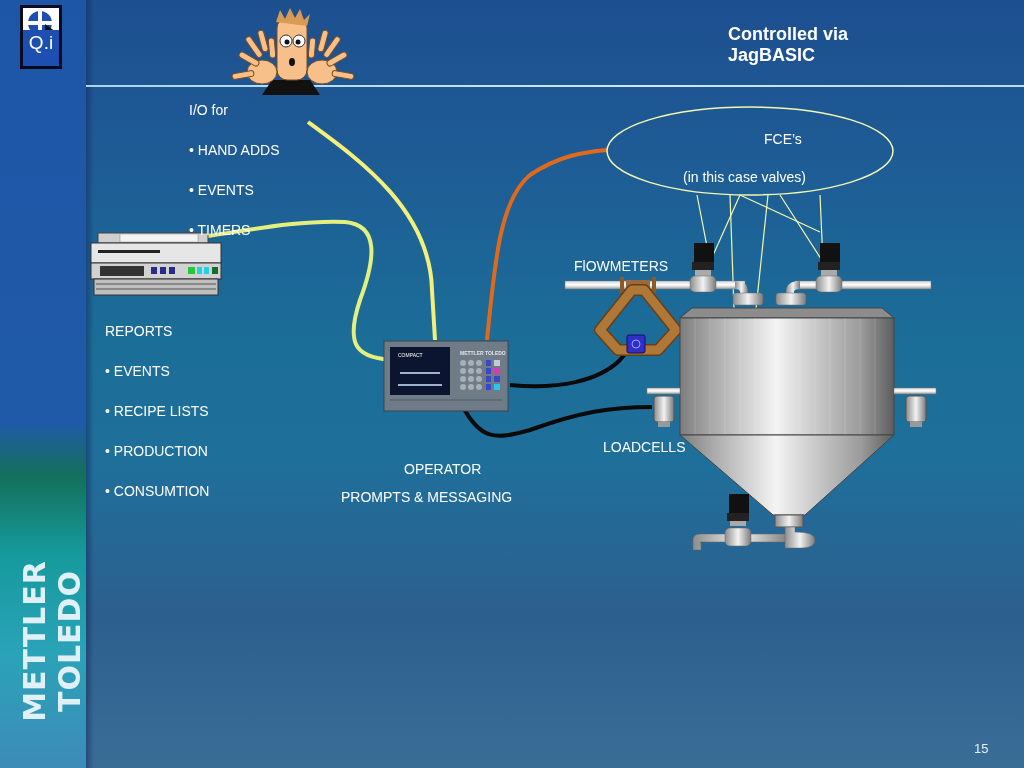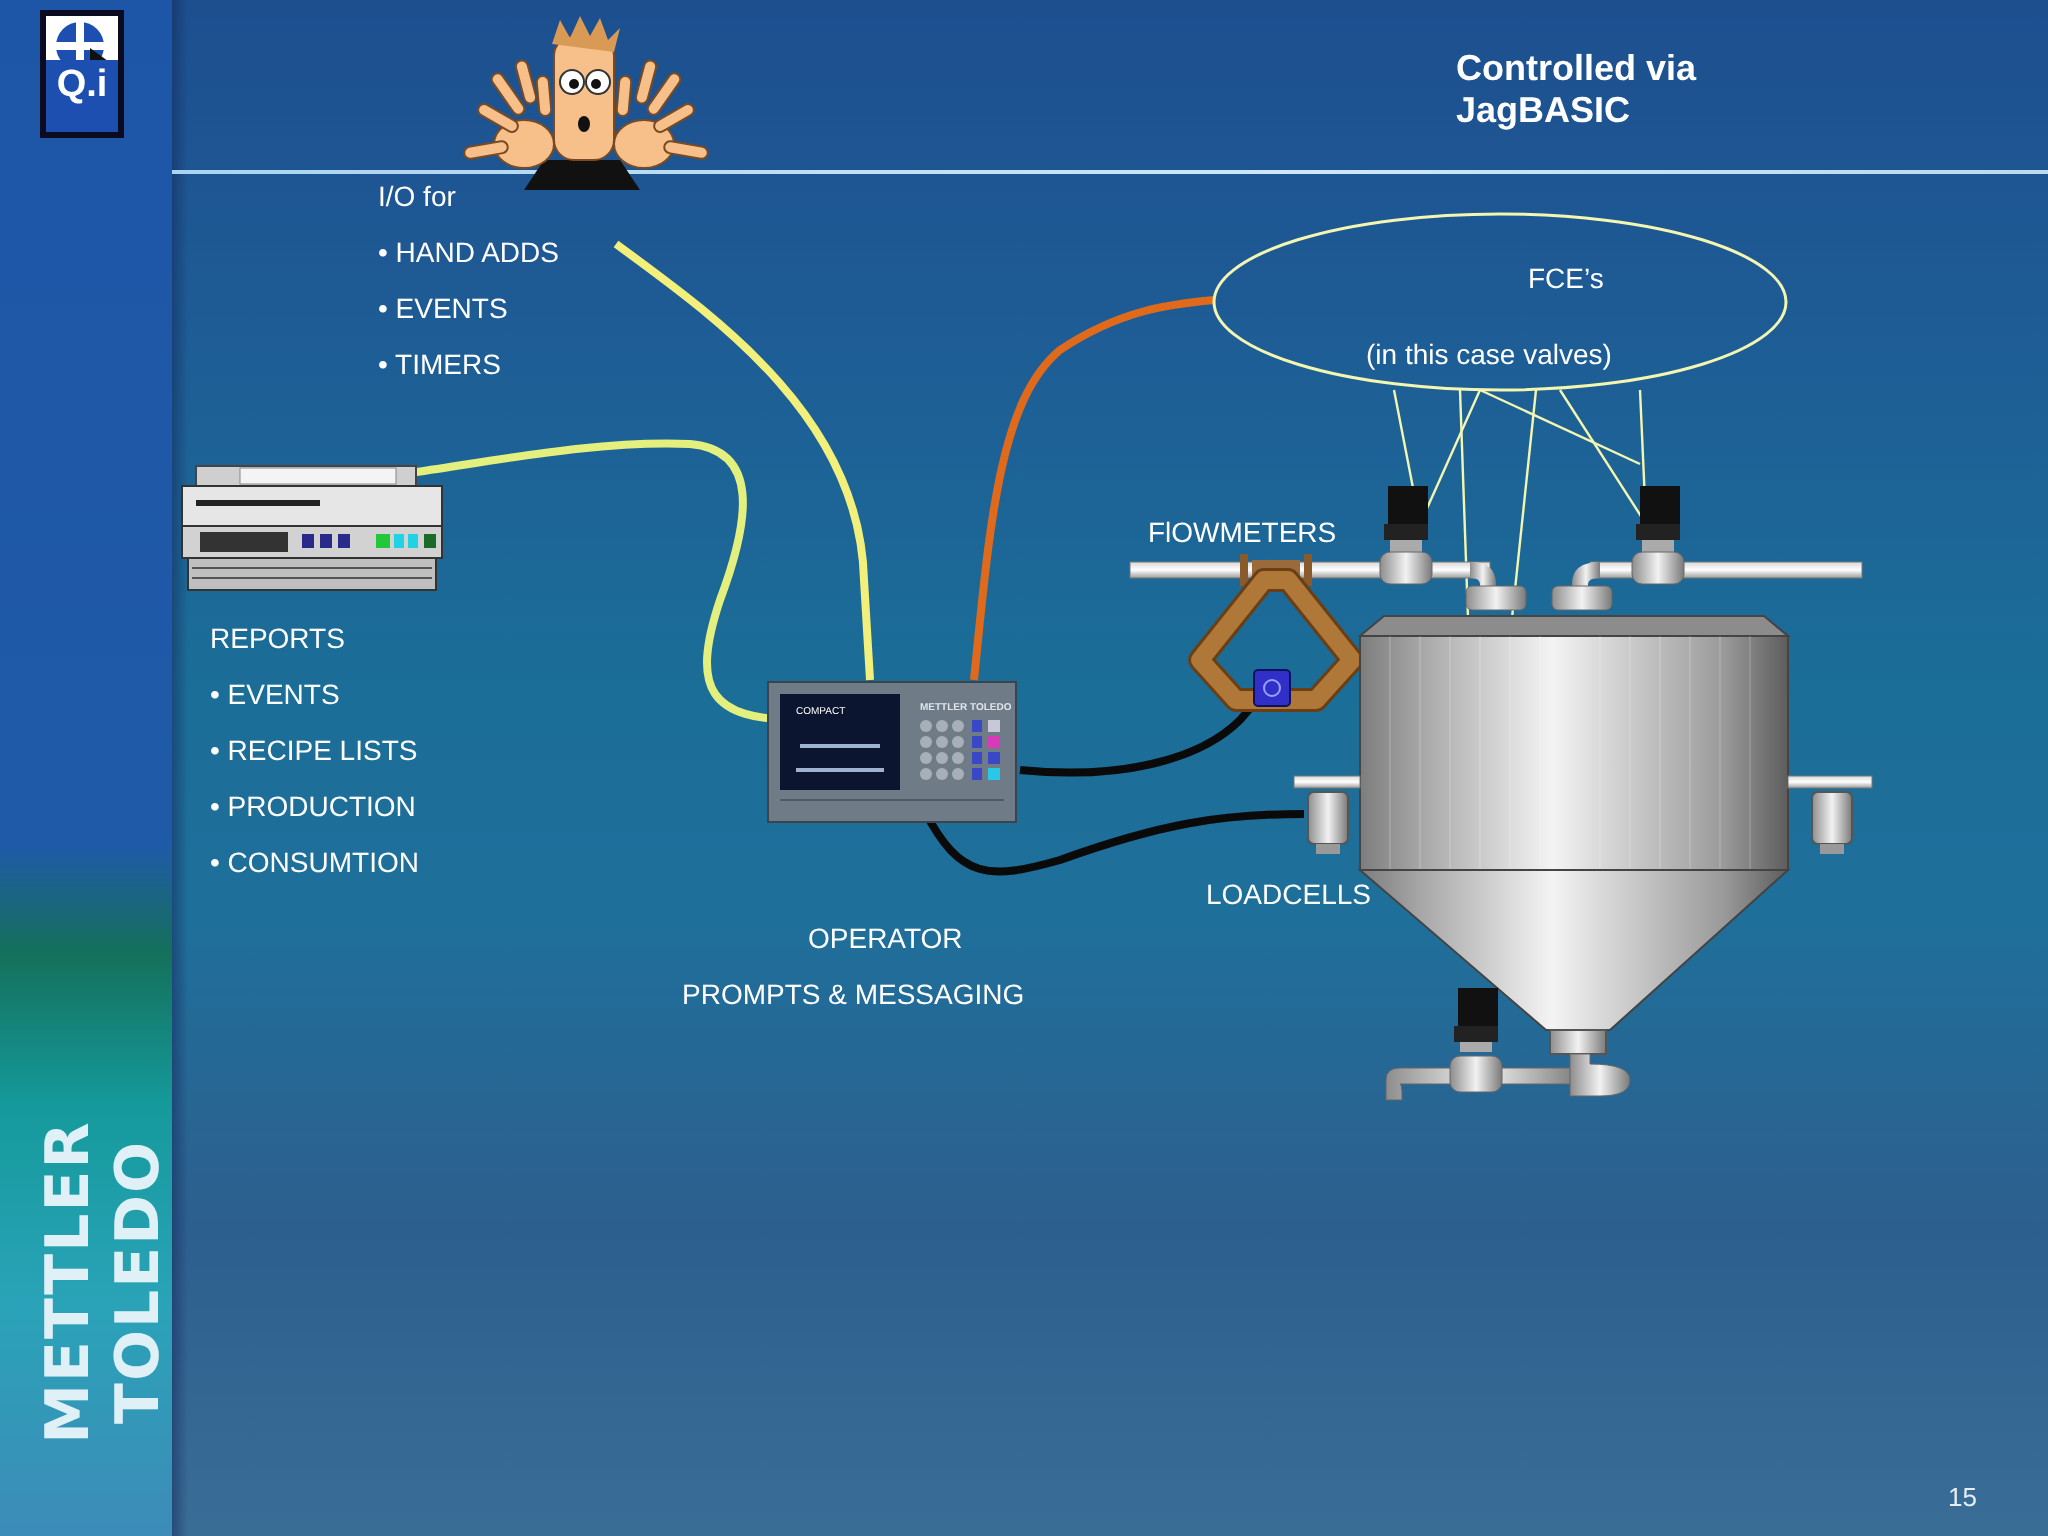--- a/index.html
+++ b/index.html
@@ -21,7 +21,7 @@
     background:#fff; border:3px solid #0a0a20; box-sizing:border-box;
   }
   .logo .top { position:absolute; left:0; top:0; width:100%; height:34px; background:#fff; }
-  .logo .bottom { position:absolute; left:0; bottom:0; width:100%; height:36px; background:#1d4fb0; color:#fff; font-weight:bold; font-size:19px; text-align:center; line-height:26px; }
+  .logo .bottom { position:absolute; left:0; bottom:0; width:100%; height:36px; background:#1d4fb0; color:#fff; font-weight:normal; font-size:19px; text-align:center; line-height:26px; }
   .header-line { position:absolute; left:86px; right:0; top:85px; height:2px; background:linear-gradient(90deg,#a9d4f0,#cfe7f7 60%, #bcd9ee); }
   .title {
     position:absolute; right:96px; top:24px; width:200px; text-align:left;

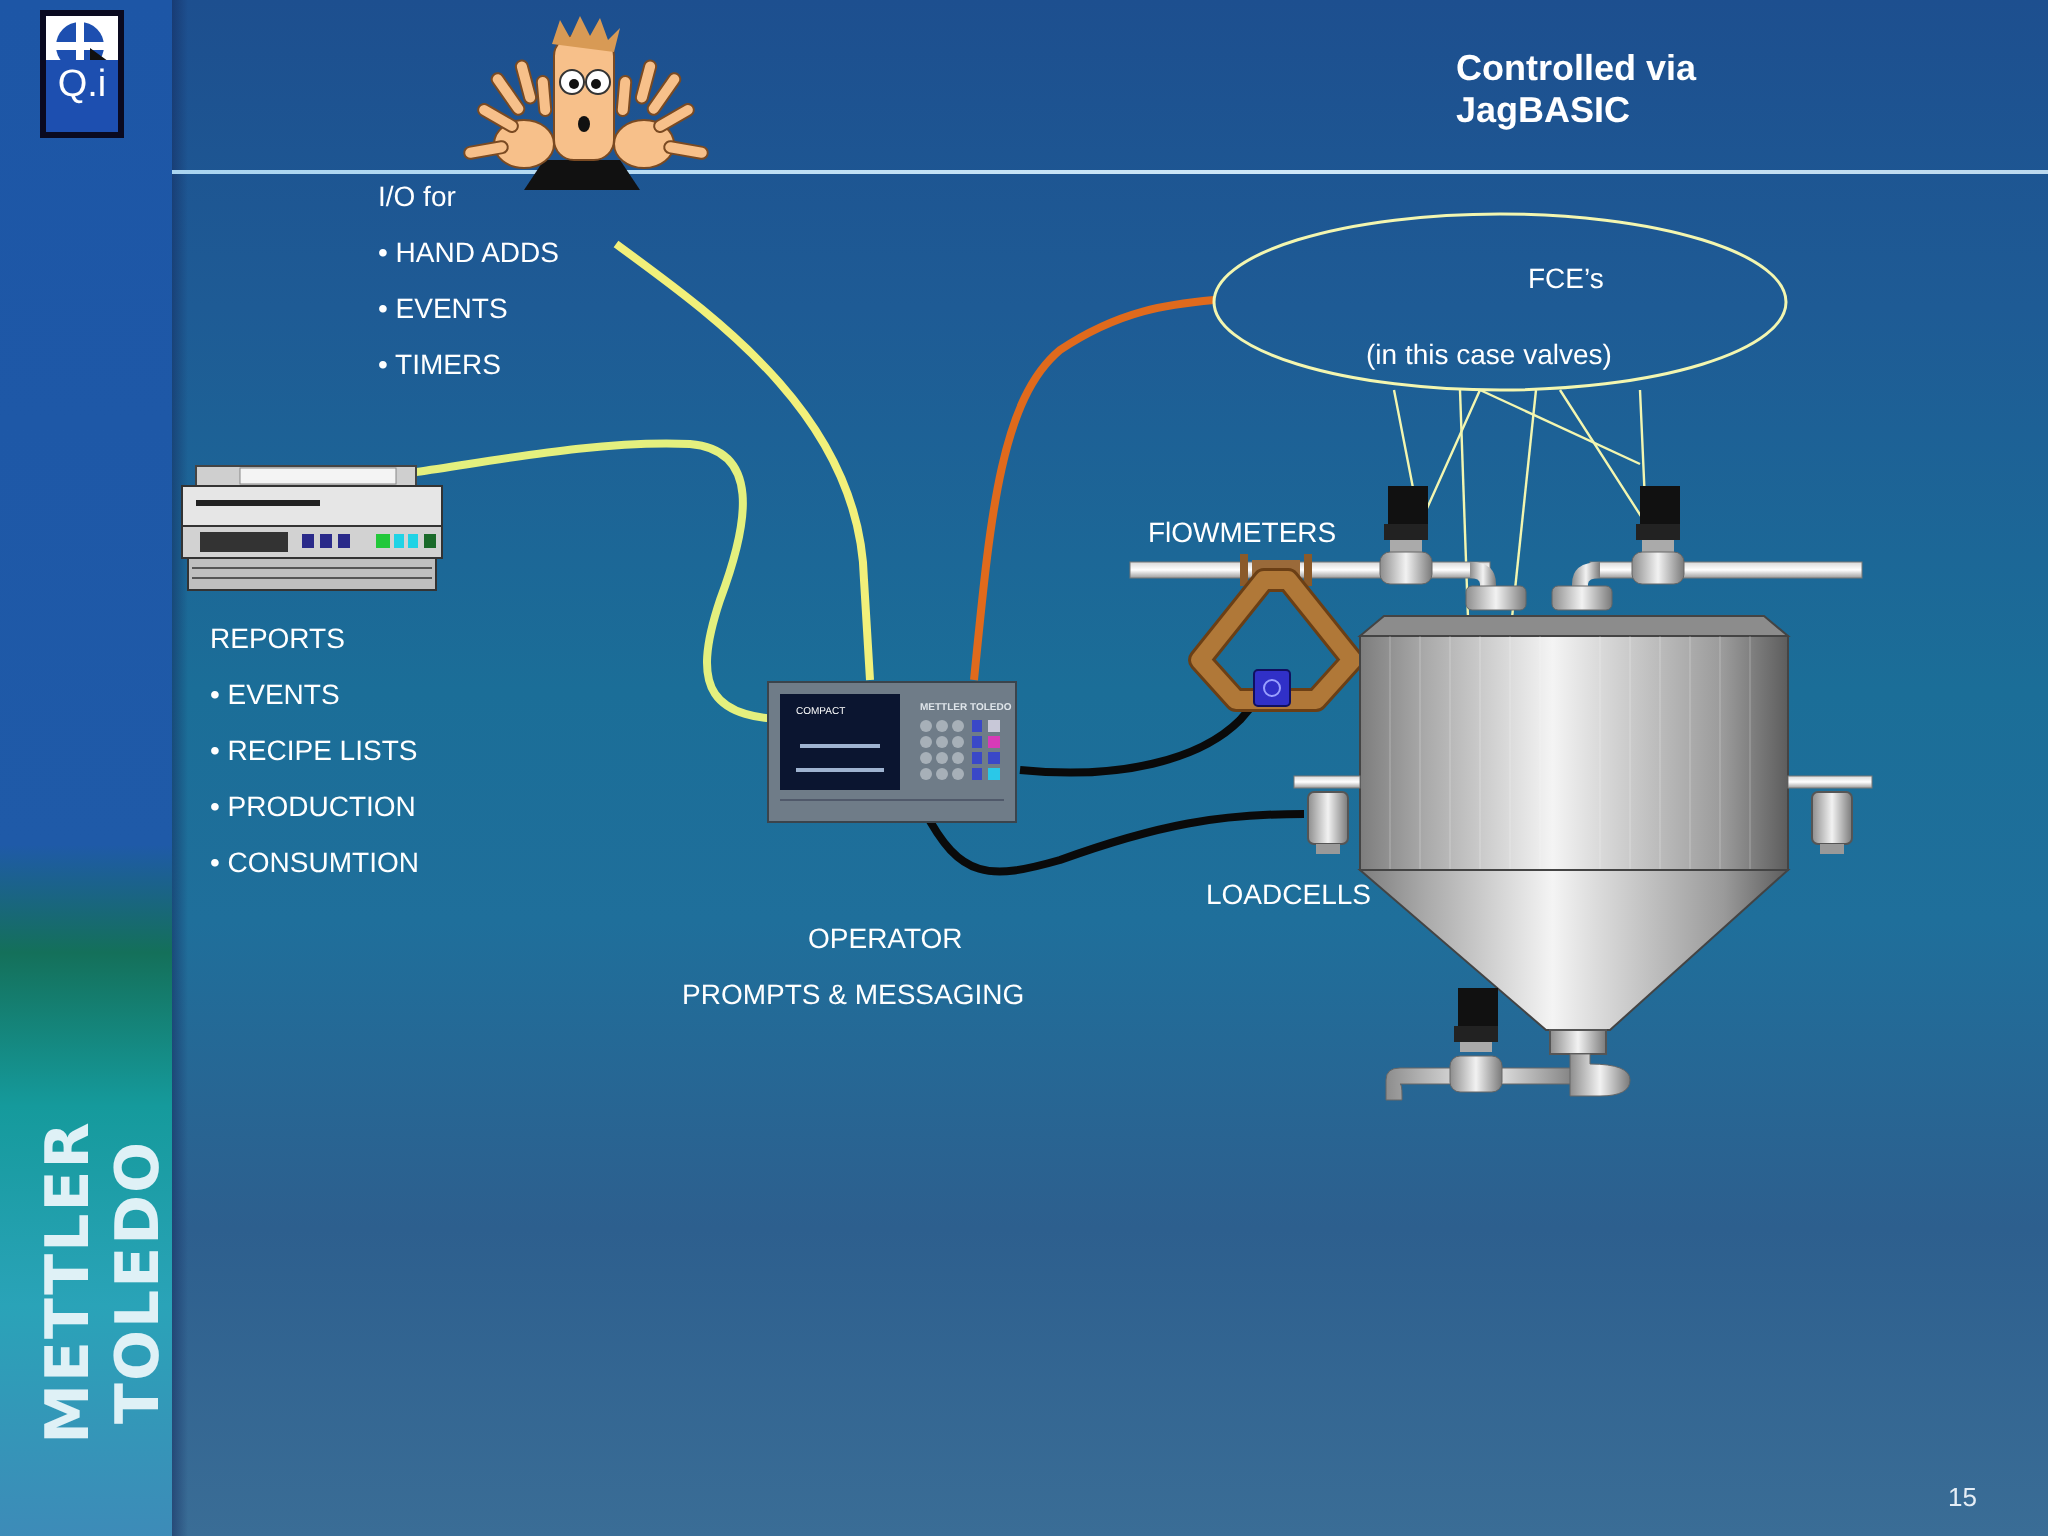--- a/index.html
+++ b/index.html
@@ -36,7 +36,7 @@
     font-family:"DejaVu Sans", sans-serif;
   }
   .txt { position:absolute; font-size:14px; color:#fff; white-space:nowrap; }
-  .list .row { height:28px; line-height:18px; }
+  .list .row { height:28px; line-height:18px;margin-top:12px; }
   .page-num { position:absolute; left:974px; top:741px; font-size:13px; color:#e6eef6; }
   svg.scene { position:absolute; left:0; top:0; }
 </style>

